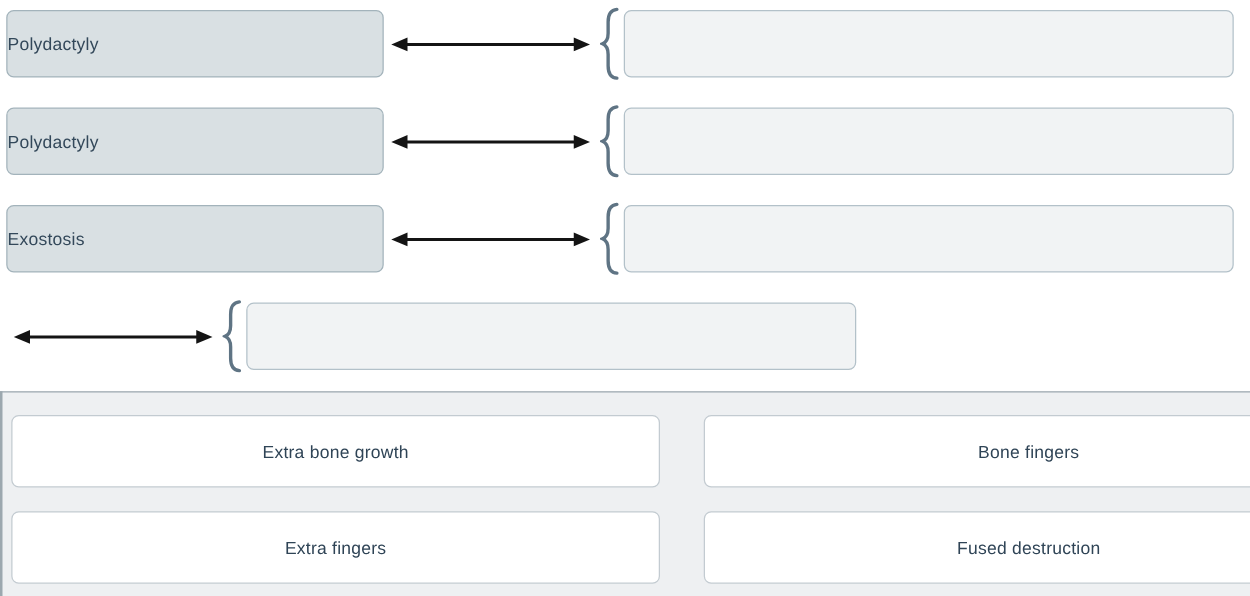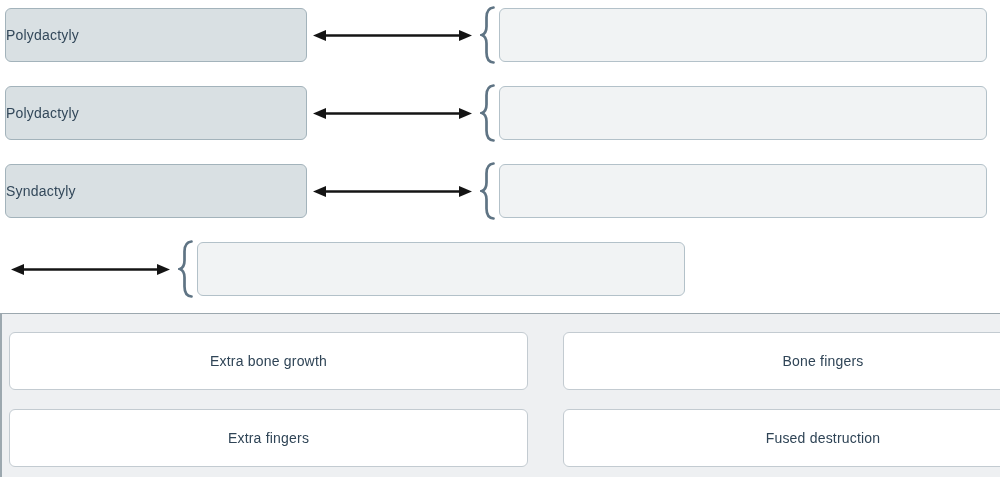--- a/index.html
+++ b/index.html
@@ -124,7 +124,7 @@
 
   <div class="match-row">
     <div class="term-box">
-      <span>Syndactyly</span>
+      <span>Exostosis</span>
     </div>
     <div class="arrow-cell">
       <svg width="171" height="53" viewBox="0 0 171 53">

